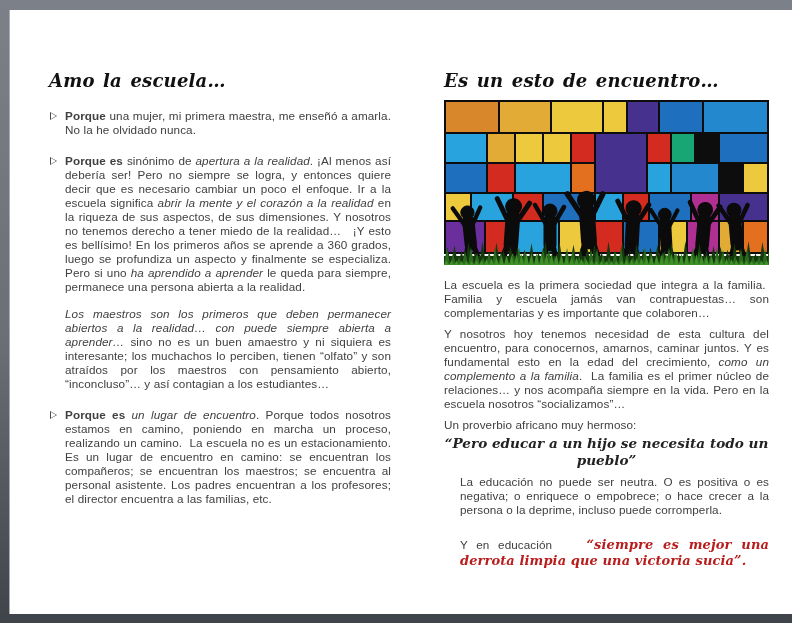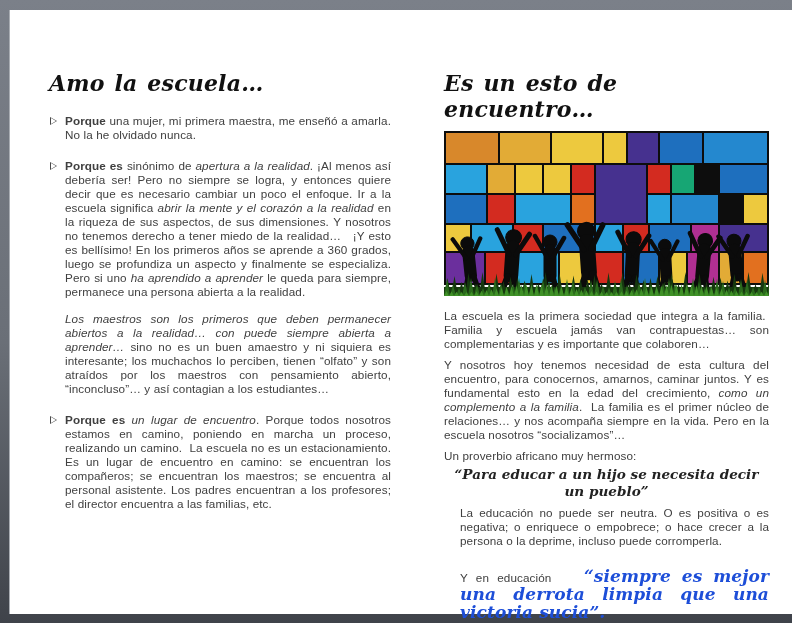--- a/index.html
+++ b/index.html
@@ -17,7 +17,7 @@
   .col-right{left:434px;width:325px;}
   h1{
     font-family:"DejaVu Serif", serif;font-style:italic;font-weight:bold;
-    font-size:22px;color:#111;margin:0 0 18px 0;letter-spacing:.2px;word-spacing:2px;
+    font-size:18px;color:#111;margin:0 0 18px 0;letter-spacing:.2px;word-spacing:2px;
   }
   .col-right h1{margin-bottom:9px;}
   p{margin:0;}

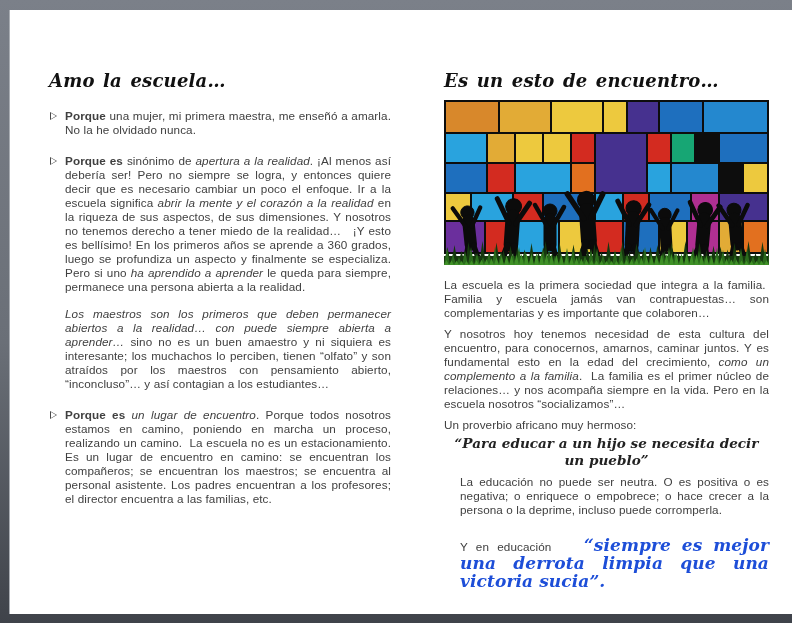--- a/index.html
+++ b/index.html
@@ -167,7 +167,7 @@
     <p class="rich mb-sm"><span>Y nosotros hoy tenemos necesidad de esta cultura del encuentro, para conocernos, amarnos, caminar juntos. Y es fundamental esto en la edad del crecimiento, </span><span class="i">como un complemento a la familia</span><span>.&nbsp; La familia es el primer núcleo de relaciones… y nos acompaña siempre en la vida. Pero en la escuela nosotros “socializamos”…</span></p>
 
     <p class="center-line">Un proverbio africano muy hermoso:</p>
-    <p class="proverb">“Para educar a un hijo se necesita decir un pueblo”</p>
+    <p class="proverb">“Pero educar a un hijo se necesita todo un pueblo”</p>
 
 
     <p class="rich indent" style="margin-bottom:20px;"><span>La educación no puede ser neutra. O es positiva o es negativa; o enriquece o empobrece; o hace crecer a la persona o la deprime, incluso puede corromperla.</span></p>

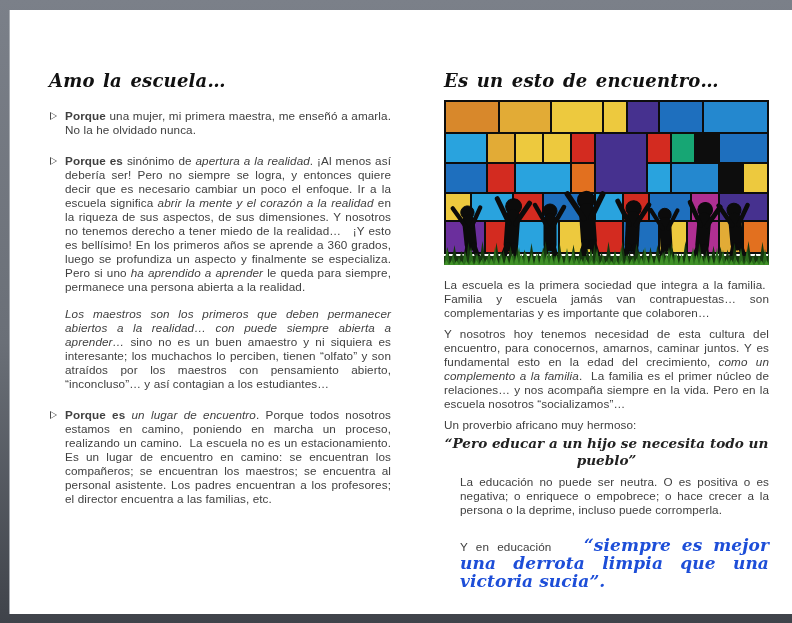--- a/index.html
+++ b/index.html
@@ -29,7 +29,7 @@
   .rich .i{font-style:italic;}
   .rich .q{
     font-family:"DejaVu Serif", serif;font-weight:bold;font-style:italic;
-    font-size:17px;color:#1d4ed8;
+    font-size:13px;color:#b91c1c;
   }
   .bullet{position:relative;padding-left:16px;}
   .marker{

